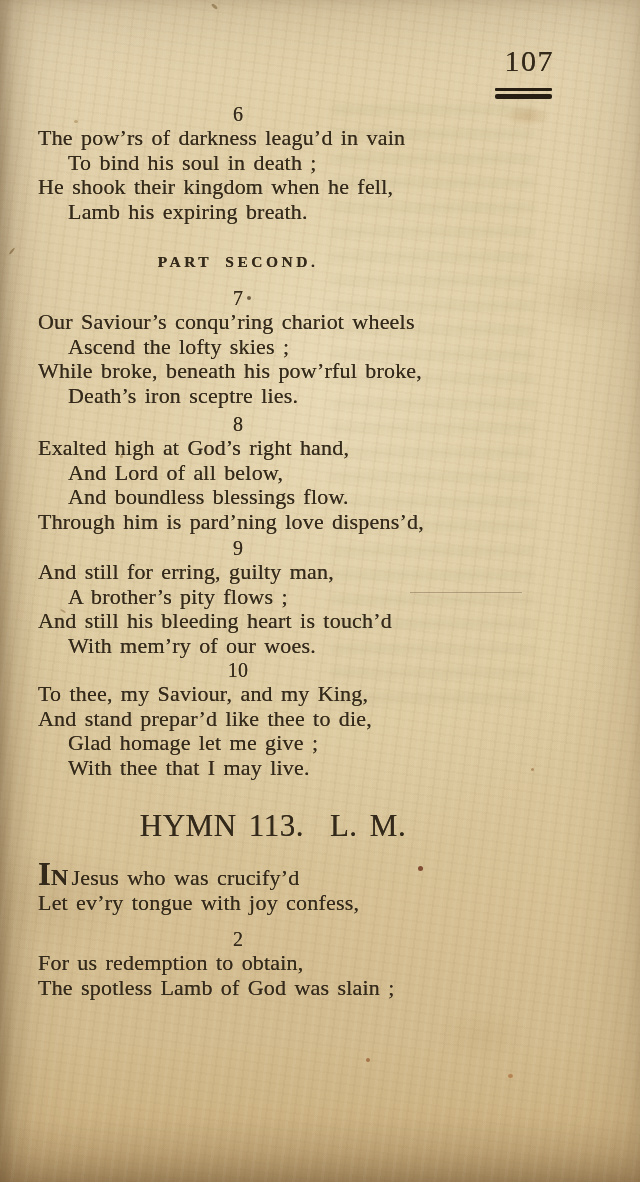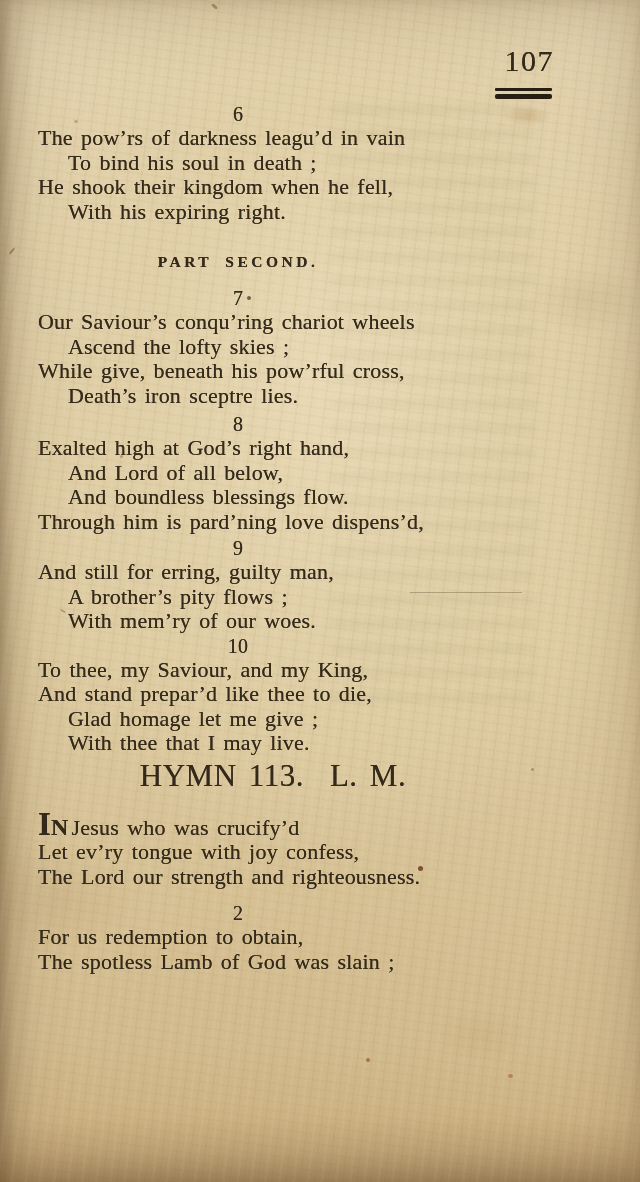--- a/index.html
+++ b/index.html
@@ -101,7 +101,7 @@
       <div class="vline">The pow’rs of darkness leagu’d in vain</div>
       <div class="vline indent">To bind his soul in death ;</div>
       <div class="vline">He shook their kingdom when he fell,</div>
-      <div class="vline indent">With his expiring right.</div>
+      <div class="vline indent">Lamb his expiring breath.</div>
     </section>
 
     <div class="part">PART SECOND.</div>

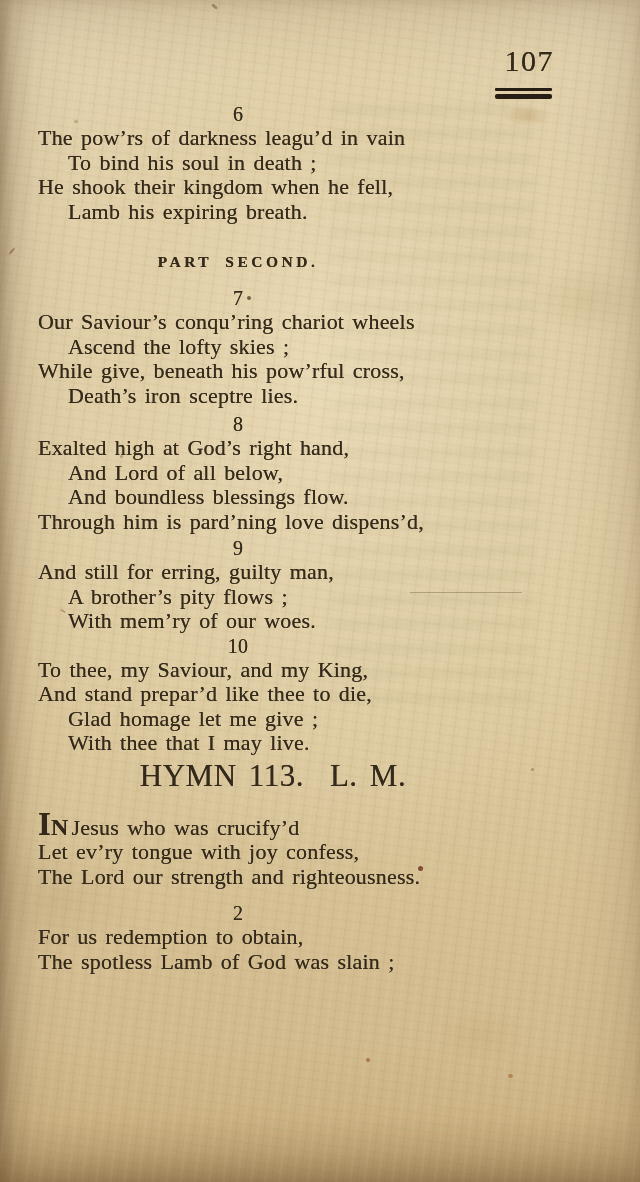--- a/index.html
+++ b/index.html
@@ -110,7 +110,7 @@
       <div class="vnum mt14">7</div>
       <div class="vline">Our Saviour’s conqu’ring chariot wheels</div>
       <div class="vline indent">Ascend the lofty skies ;</div>
-      <div class="vline">While give, beneath his pow’rful cross,</div>
+      <div class="vline">While broke, beneath his pow’rful broke,</div>
       <div class="vline indent">Death’s iron sceptre lies.</div>
     </section>
 

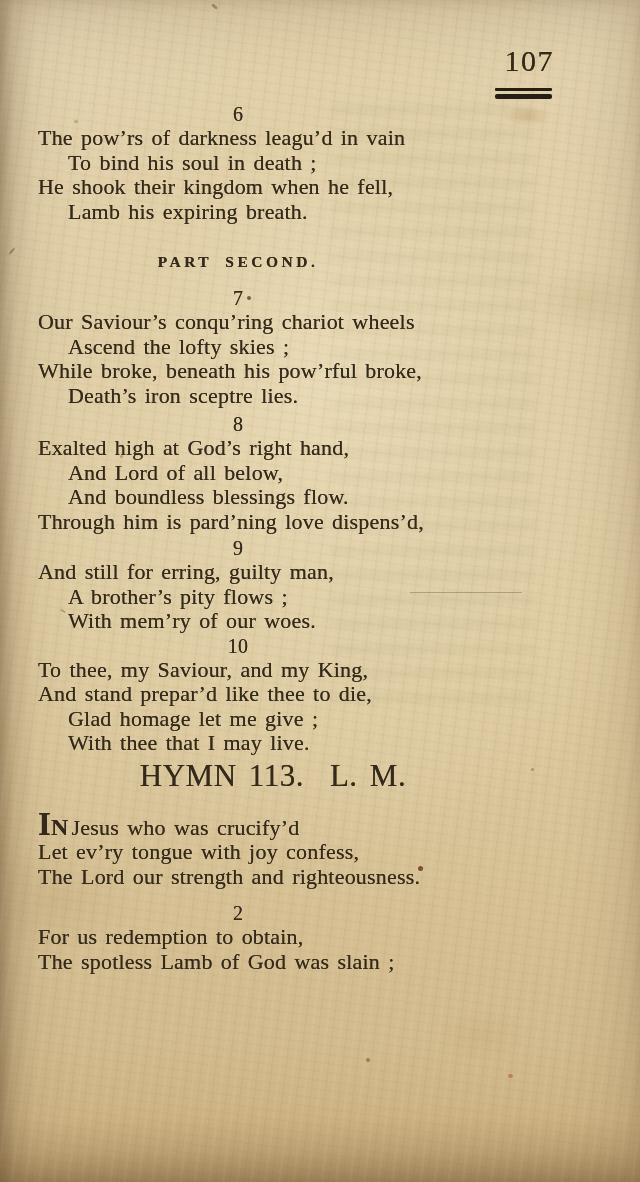--- a/index.html
+++ b/index.html
@@ -126,6 +126,7 @@
       <div class="vnum mt2">9</div>
       <div class="vline">And still for erring, guilty man,</div>
       <div class="vline indent">A brother’s pity flows ;</div>
+      <div class="vline">And still his bleeding heart is touch’d</div>
       <div class="vline indent">With mem’ry of our woes.</div>
     </section>
 

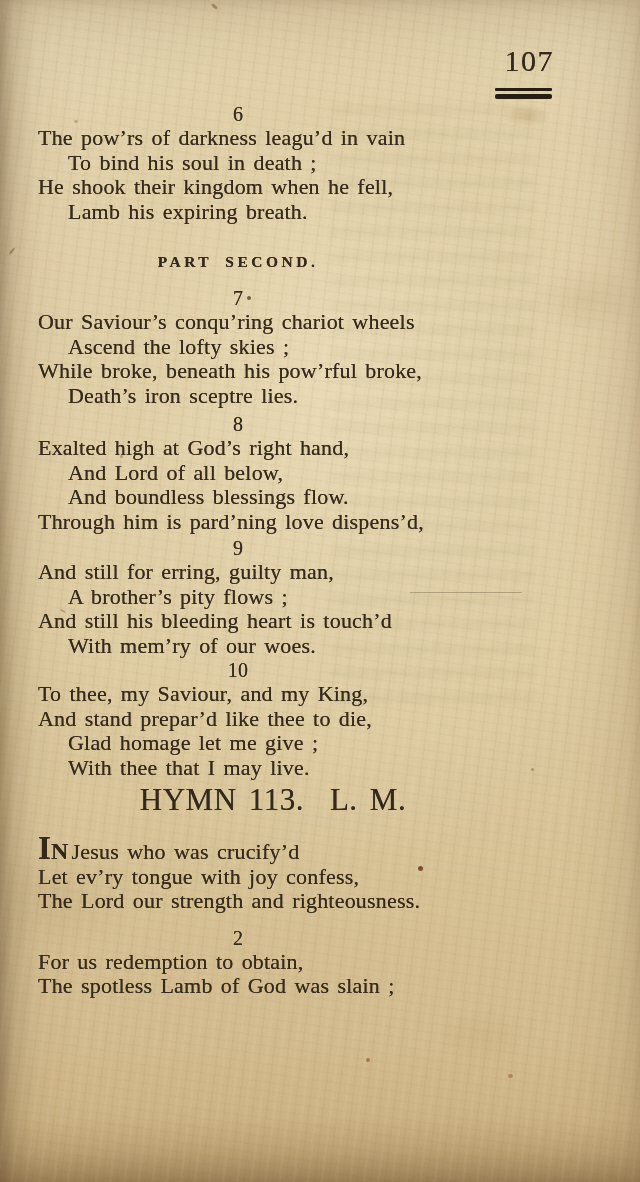--- a/index.html
+++ b/index.html
@@ -59,7 +59,7 @@
   .mt14{margin-top:14px;} .mt4{margin-top:4px;} .mt2{margin-top:2px;} .mt12{margin-top:12px;}
   .hymn-head{
     width:440px;box-sizing:border-box;padding-left:30px;text-align:center;
-    font-size:31px;line-height:40px;letter-spacing:.5px;word-spacing:4px;
+    font-size:31px;line-height:40px;letter-spacing:.5px;margin-top:26px;word-spacing:4px;
   }
   .hymn-head .meter{margin-left:26px;}
   .stanza1{margin-top:16px;}

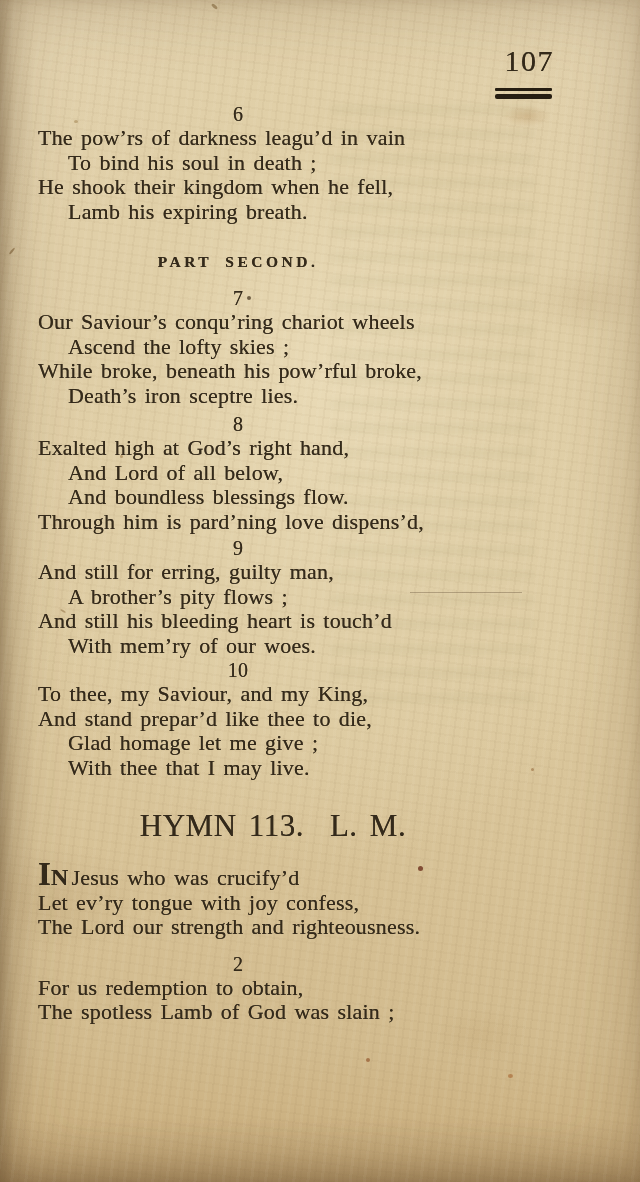--- a/index.html
+++ b/index.html
@@ -147,7 +147,6 @@
         <span class="dropcap">I</span><span class="ncap">N</span><span class="lead-rest">Jesus who was crucify’d</span>
       </div>
       <div class="vline">Let ev’ry tongue with joy confess,</div>
-      <div class="vline">The Lord our strength and righteousness.</div>
     </section>
 
     <section>

